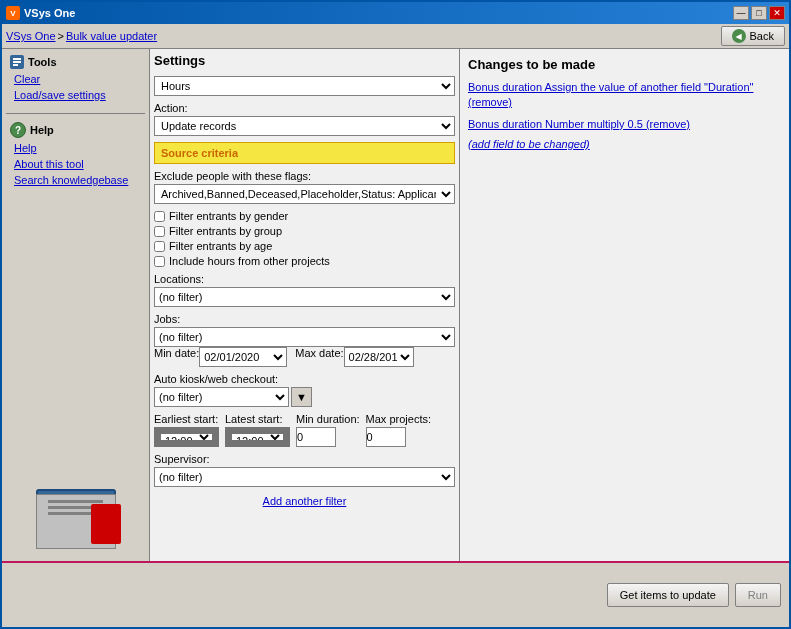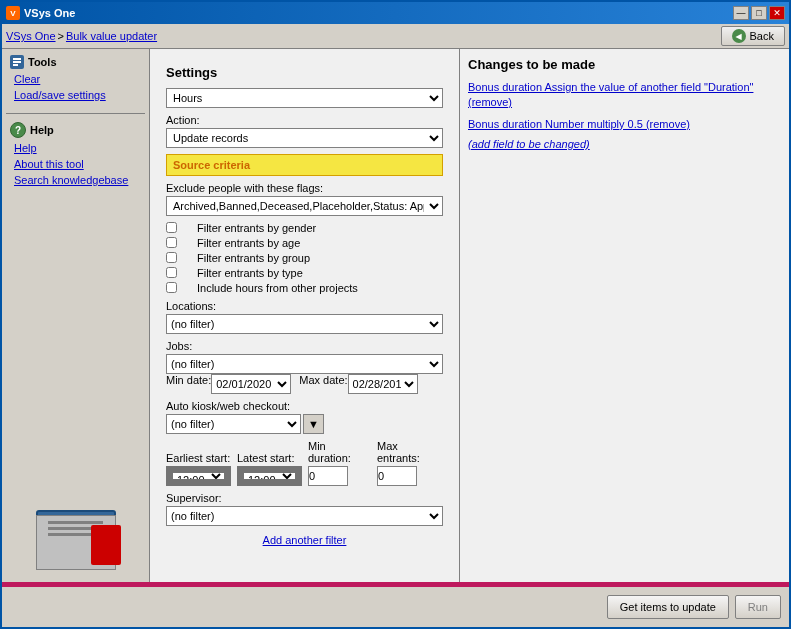--- a/index.html
+++ b/index.html
@@ -33,7 +33,7 @@
     
     .content-area { flex: 1; display: flex; overflow: hidden; }
     
-    .settings-panel { width: 310px; background: #f0f0f0; border-right: 1px solid #808080; overflow-y: auto; padding: 16px; }
+    .settings-panel { width: 310px; background: #f0f0f0; border-right: 1px solid #808080; overflow-y: auto; padding: 4px; }
     .settings-title { font-size: 13px; font-weight: bold; margin-bottom: 8px; }
     
     .field-group { margin-bottom: 6px; }

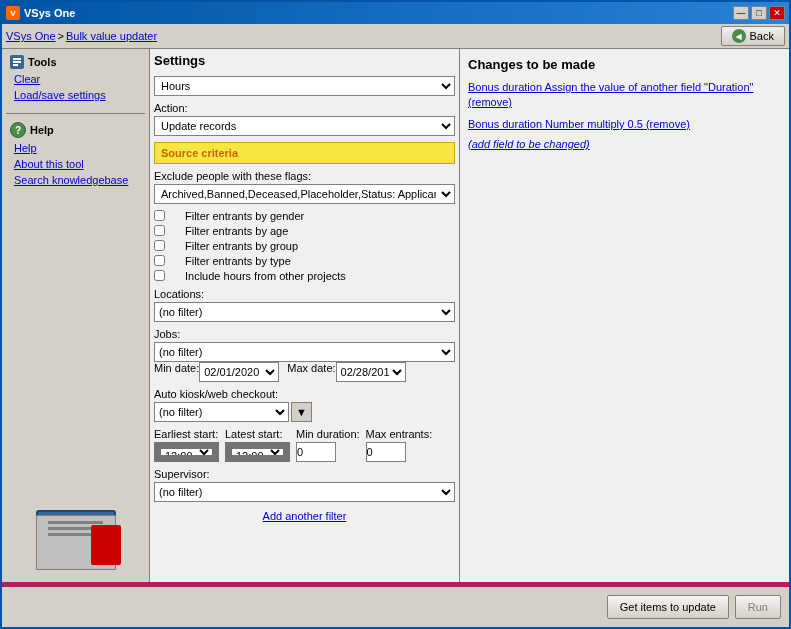--- a/index.html
+++ b/index.html
@@ -45,7 +45,7 @@
     .flag-label { font-size: 11px; margin-bottom: 2px; }
     .flag-select { width: 100%; height: 20px; font-size: 11px; border: 1px solid #808080; background: white; padding: 0 2px; }
     
-    .checkbox-row { display: flex; align-items: flex-start; gap: 20px; margin-bottom: 3px; }
+    .checkbox-row { display: flex; align-items: flex-end; gap: 4px; margin-bottom: 3px; }
     .checkbox-row input[type=checkbox] { width: 11px; height: 11px; }
     .checkbox-row label { font-size: 11px; }
     

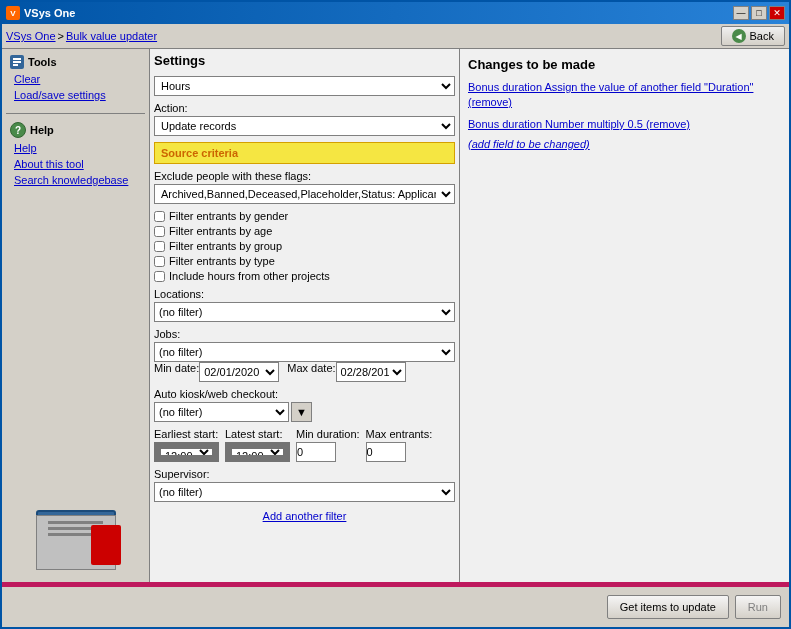--- a/index.html
+++ b/index.html
@@ -191,12 +191,12 @@
           <label for="cb-gender">Filter entrants by gender</label>
         </div>
         <div class="checkbox-row">
+          <input type="checkbox" id="cb-group" style="">
+          <label for="cb-group">Filter entrants by group</label>
+        </div>
+        <div class="checkbox-row">
           <input type="checkbox" id="cb-age" style="">
           <label for="cb-age">Filter entrants by age</label>
-        </div>
-        <div class="checkbox-row">
-          <input type="checkbox" id="cb-group" style="">
-          <label for="cb-group">Filter entrants by group</label>
         </div>
         <div class="checkbox-row">
           <input type="checkbox" id="cb-type" style="">

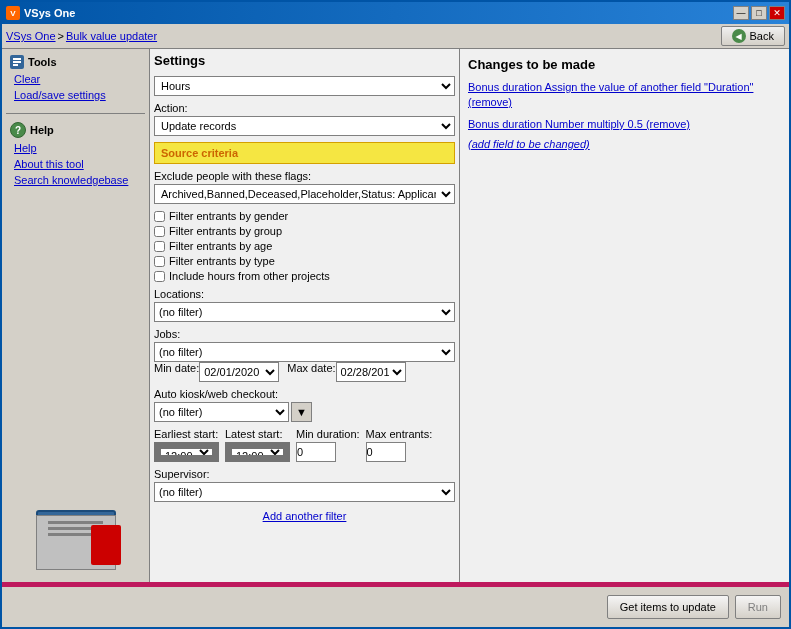--- a/index.html
+++ b/index.html
@@ -199,10 +199,6 @@
           <label for="cb-age">Filter entrants by age</label>
         </div>
         <div class="checkbox-row">
-          <input type="checkbox" id="cb-type" style="">
-          <label for="cb-type">Filter entrants by type</label>
-        </div>
-        <div class="checkbox-row">
           <input type="checkbox" id="cb-hours" style="">
           <label for="cb-hours">Include hours from other projects</label>
         </div>

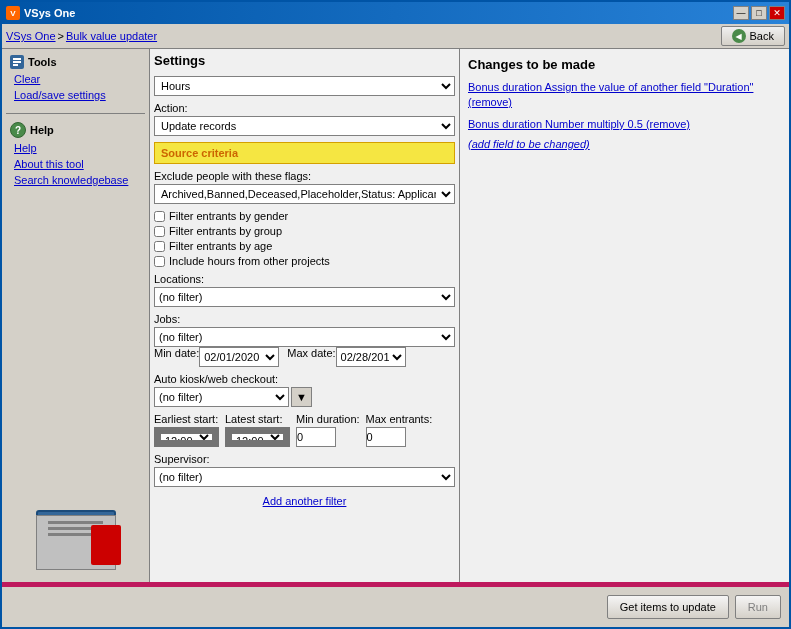--- a/index.html
+++ b/index.html
@@ -220,7 +220,7 @@
         <div class="date-row">
           <div class="date-group">
             <div class="date-label">Min date:</div>
-            <select class="date-select" style="width:80px;">
+            <select class="date-select" style="width:88px;">
               <option>02/01/2020</option>
             </select>
           </div>

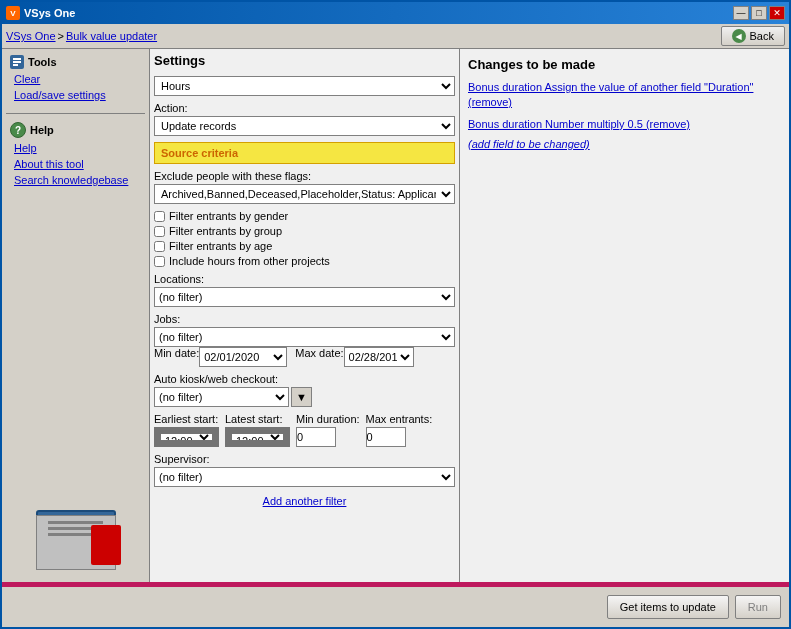--- a/index.html
+++ b/index.html
@@ -260,7 +260,7 @@
             <input type="number" class="spinner-input" value="0" style="">
           </div>
           <div class="time-group">
-            <div class="time-label">Max entrants:</div>
+            <div class="time-label">Max projects:</div>
             <input type="number" class="spinner-input" value="0" style="">
           </div>
         </div>

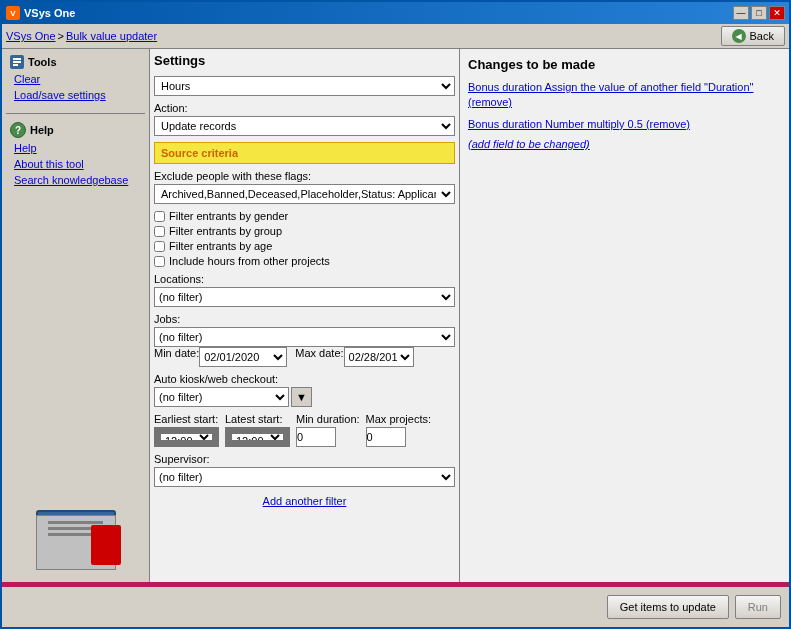--- a/index.html
+++ b/index.html
@@ -76,7 +76,7 @@
     .change-item { font-size: 11px; color: #0000cc; text-decoration: underline; cursor: pointer; margin-bottom: 6px; line-height: 1.4; }
     .add-field-link { color: #0000cc; text-decoration: underline; font-size: 11px; cursor: pointer; font-style: italic; }
     
-    .bottom-bar { background: #d4d0c8; border-top: 5px solid #be185d; padding: 8px 8px; display: flex; justify-content: flex-end; gap: 6px; align-items: center; }
+    .bottom-bar { background: #d4d0c8; border-top: 2px solid #be185d; padding: 20px 8px; display: flex; justify-content: flex-end; gap: 6px; align-items: center; }
     .bottom-btn { height: 24px; padding: 0 12px; font-size: 11px; border: 1px solid #808080; background: linear-gradient(to bottom, #f5f5f5, #d4d0c8); cursor: pointer; border-radius: 2px; }
     .bottom-btn:disabled { color: #808080; cursor: default; }
     .bottom-btn.primary { font-weight: normal; }

